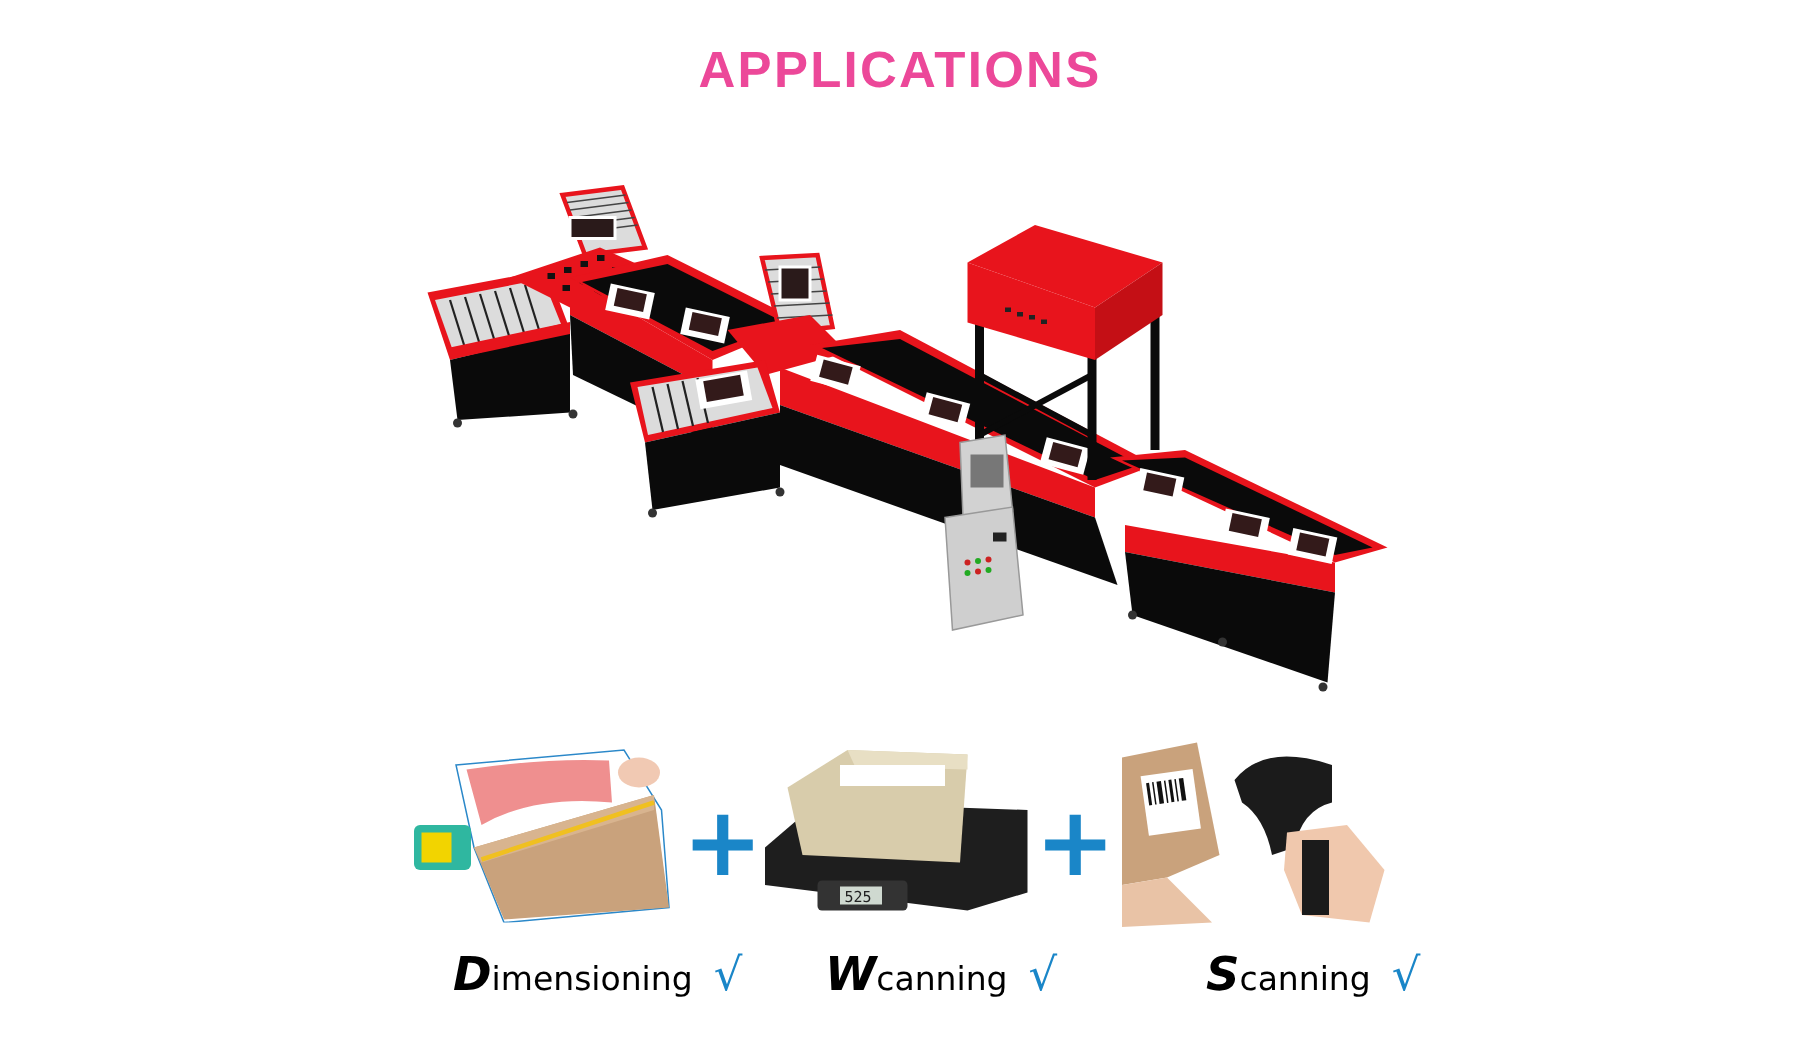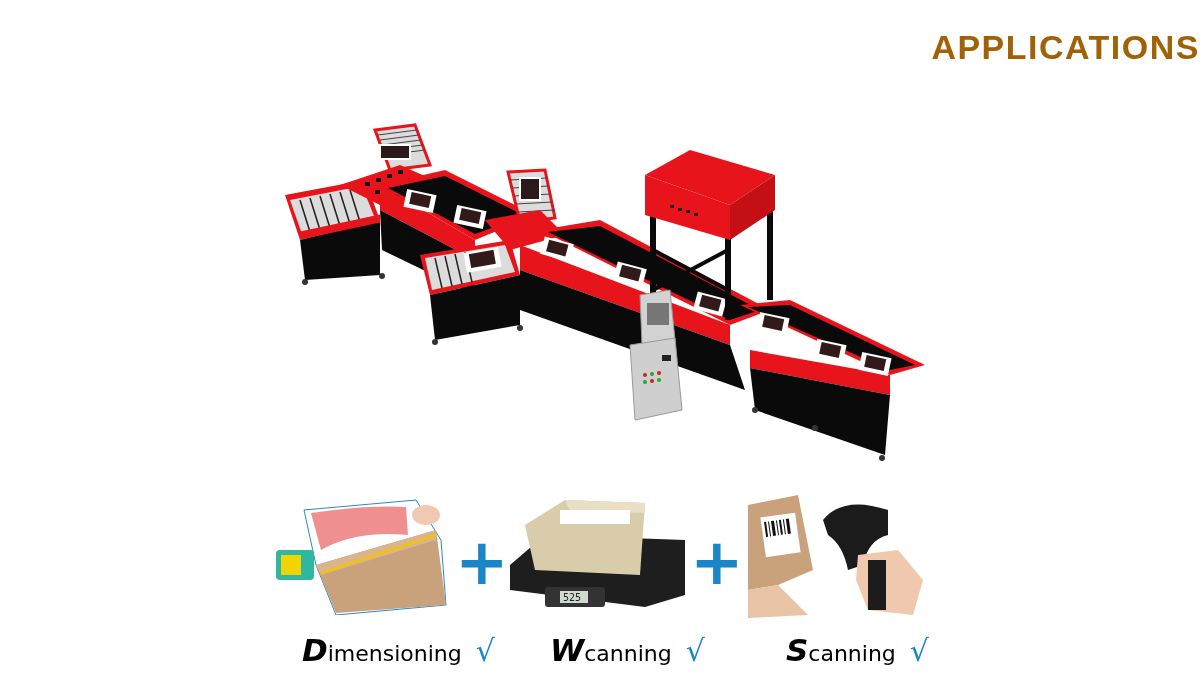--- a/index.html
+++ b/index.html
@@ -4,7 +4,7 @@
 <style>
   html,body{margin:0;padding:0;background:#ffffff;}
   body{width:1200px;height:700px;position:relative;overflow:hidden;font-family:"Liberation Sans",sans-serif;}
-  .title{position:absolute;left:0;top:28px;width:1200px;text-align:right;font-family:"Liberation Sans",sans-serif;font-weight:700;font-size:34px;letter-spacing:1.5px;color:#a16207;}
+  .title{position:absolute;left:0;top:28px;width:1200px;text-align:center;font-family:"Liberation Sans",sans-serif;font-weight:700;font-size:34px;letter-spacing:1.5px;color:#ec4899;}
   .illustration{position:absolute;left:270px;top:110px;width:670px;height:360px;}
   .step-img{position:absolute;}
   .plus{position:absolute;color:#1a86c8;font-size:64px;font-weight:700;line-height:1;font-family:"DejaVu Sans",sans-serif;}

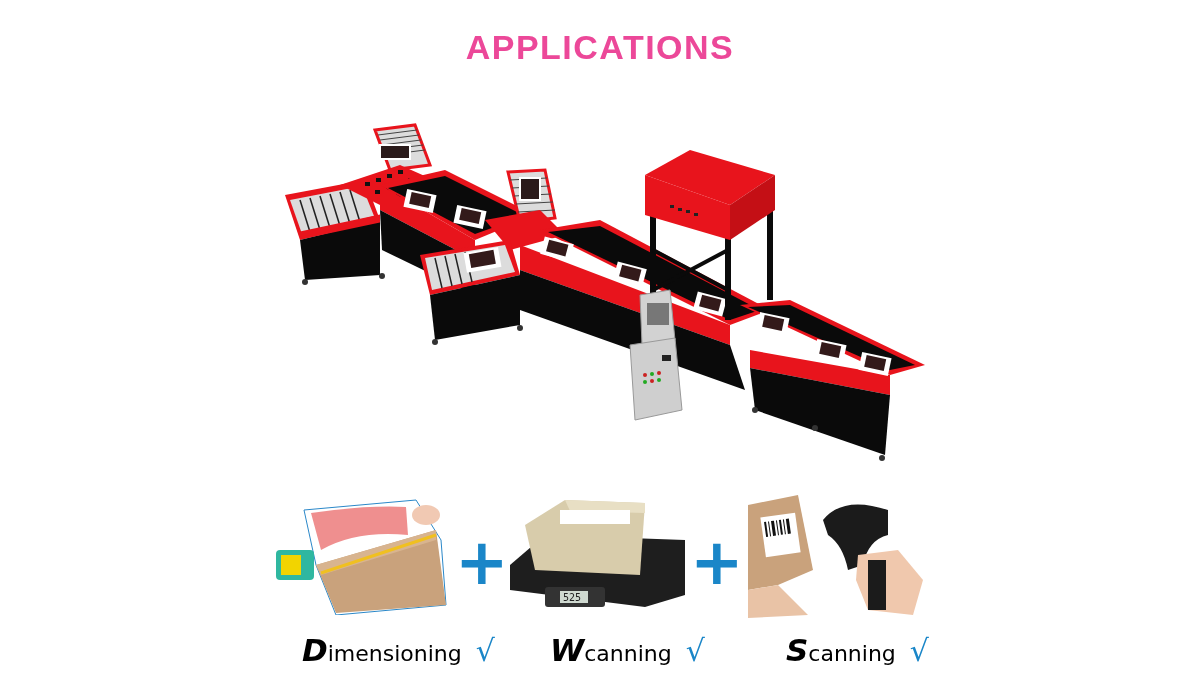--- a/index.html
+++ b/index.html
@@ -219,7 +219,7 @@
 <div class="label" style="left:550px;">
   <span class="big">W</span><span>canning</span><span class="check">√</span>
 </div>
-<div class="label" style="left:786px;">
+<div class="label" style="left:804px;">
   <span class="big">S</span><span>canning</span><span class="check">√</span>
 </div>
 

